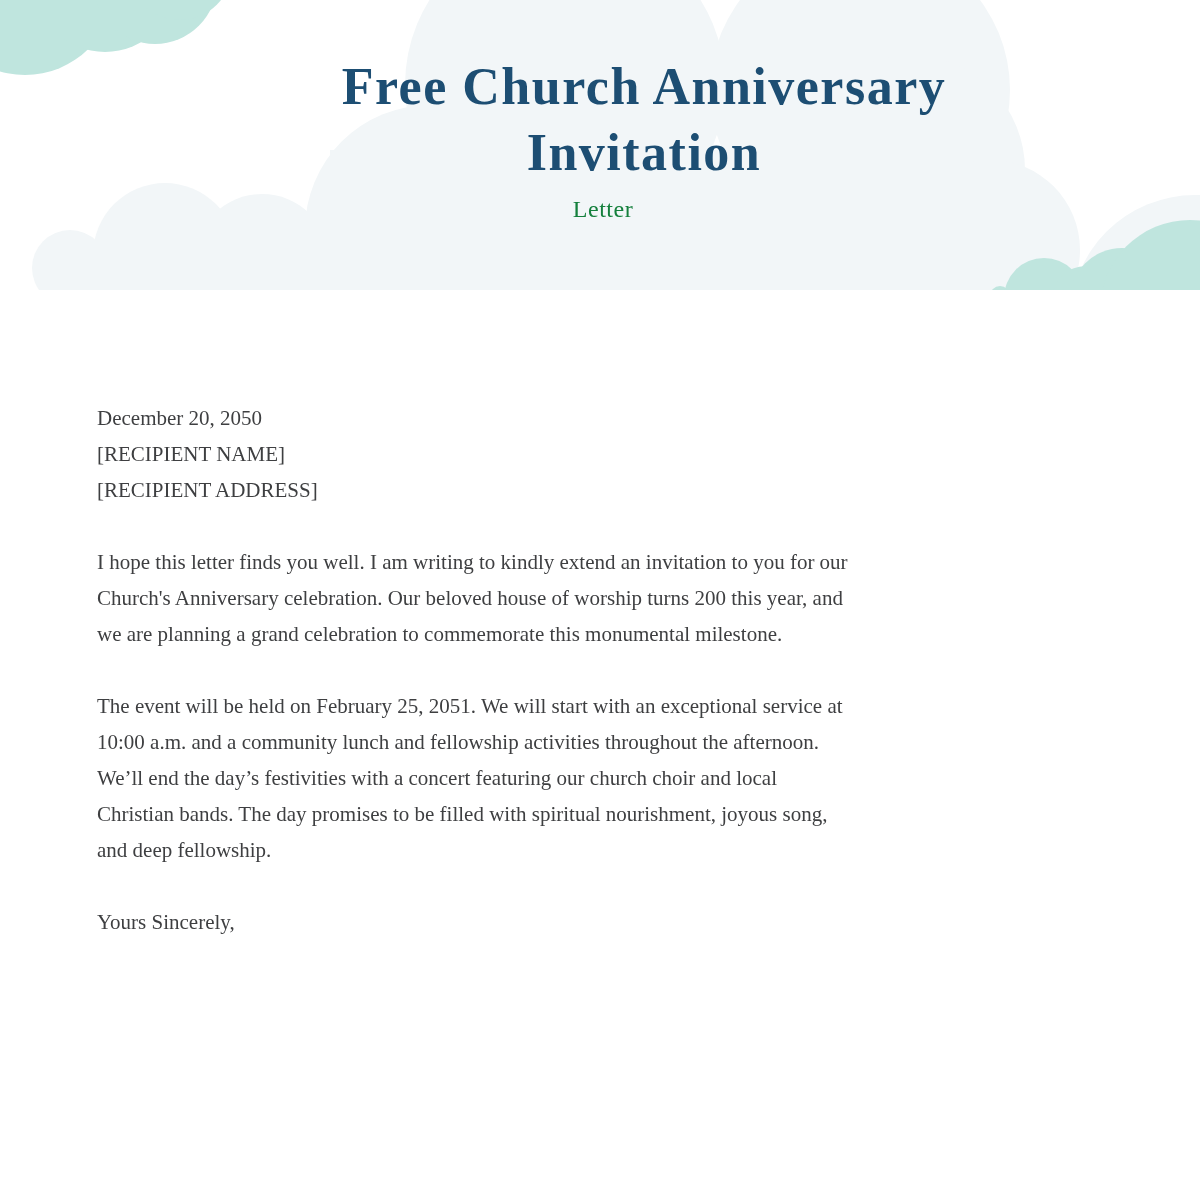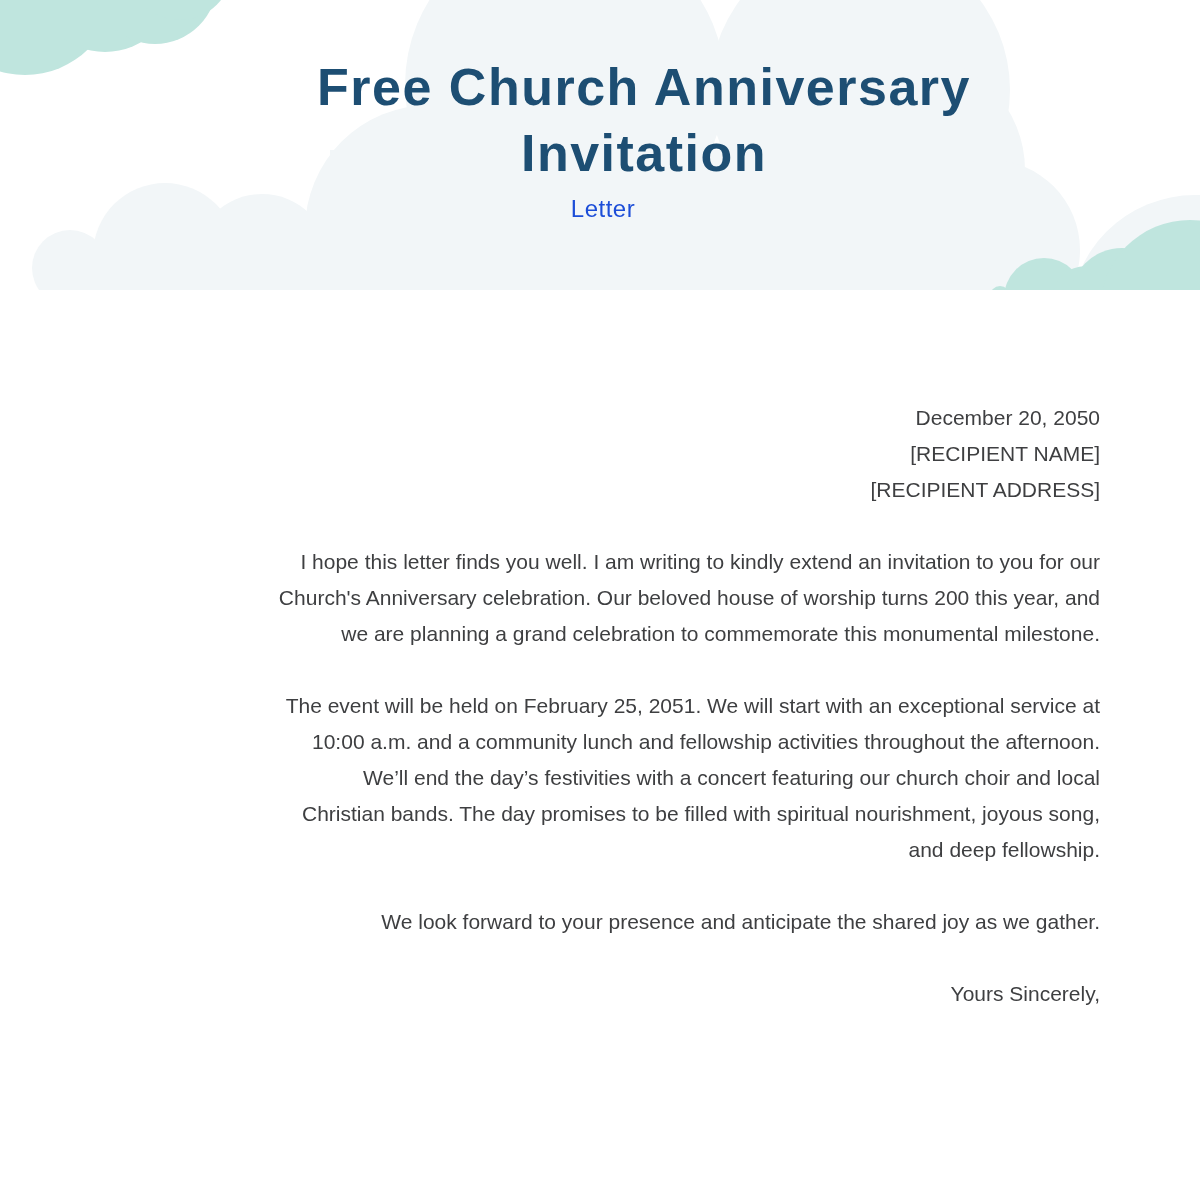--- a/index.html
+++ b/index.html
@@ -9,7 +9,7 @@
     height: 1200px;
     overflow: hidden;
     background: #ffffff;
-    font-family: Liberation Sans, sans-serif;
+    font-family: Liberation Serif, serif;
   }
   
   .header {

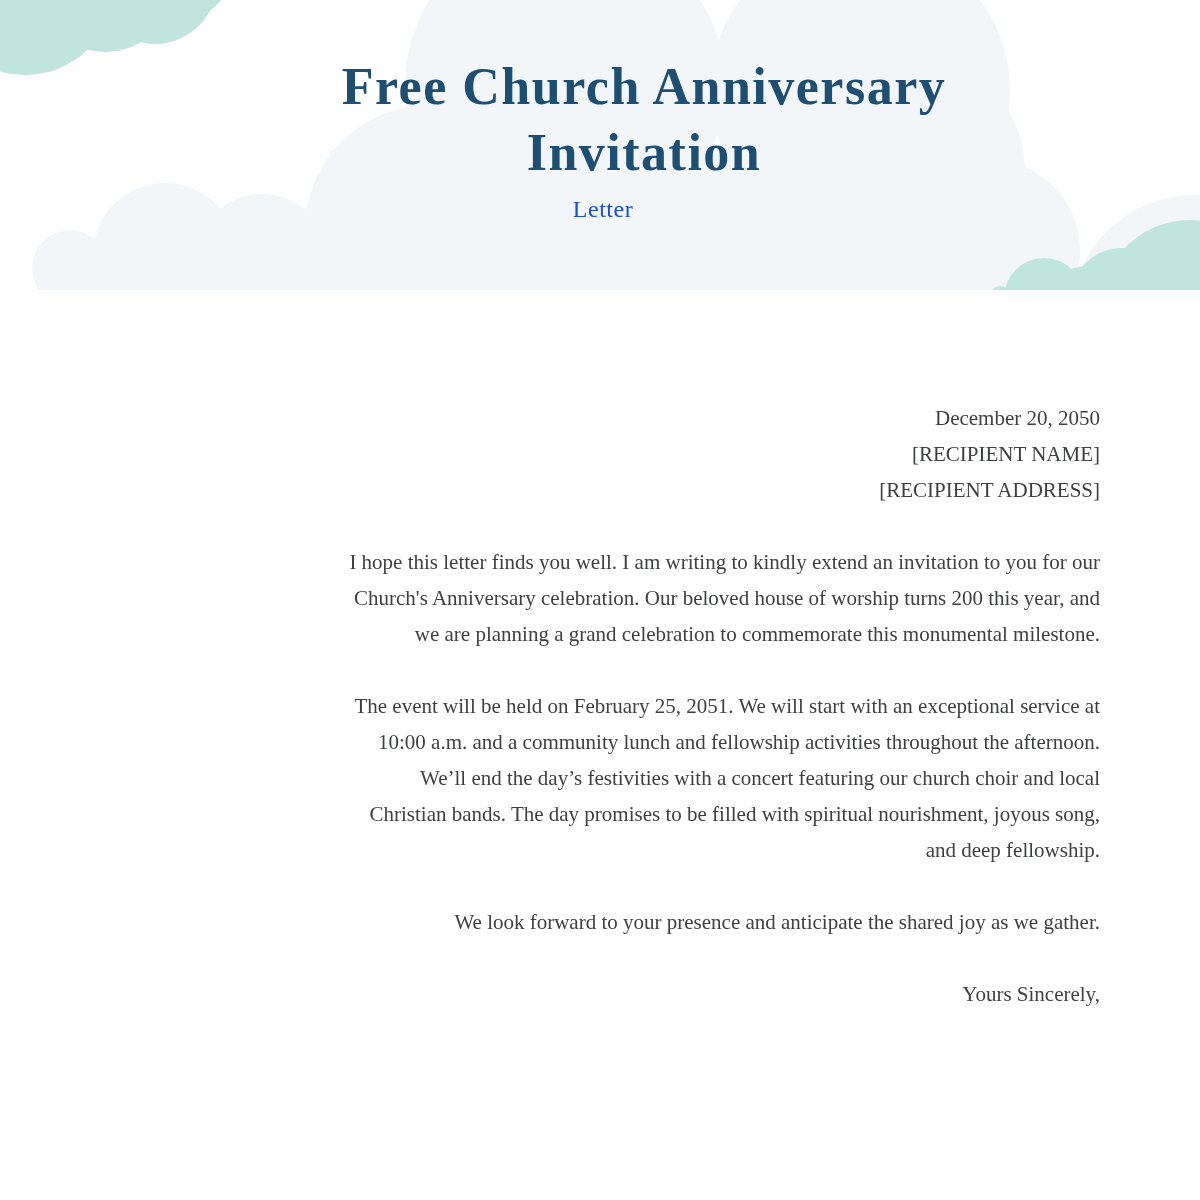--- a/index.html
+++ b/index.html
@@ -47,7 +47,7 @@
     line-height: 28px;
     font-weight: 500;
     letter-spacing: 0.5px;
-    color: #1d4ed8;
+    color: #15803d;
   }
   
   .letter-body {

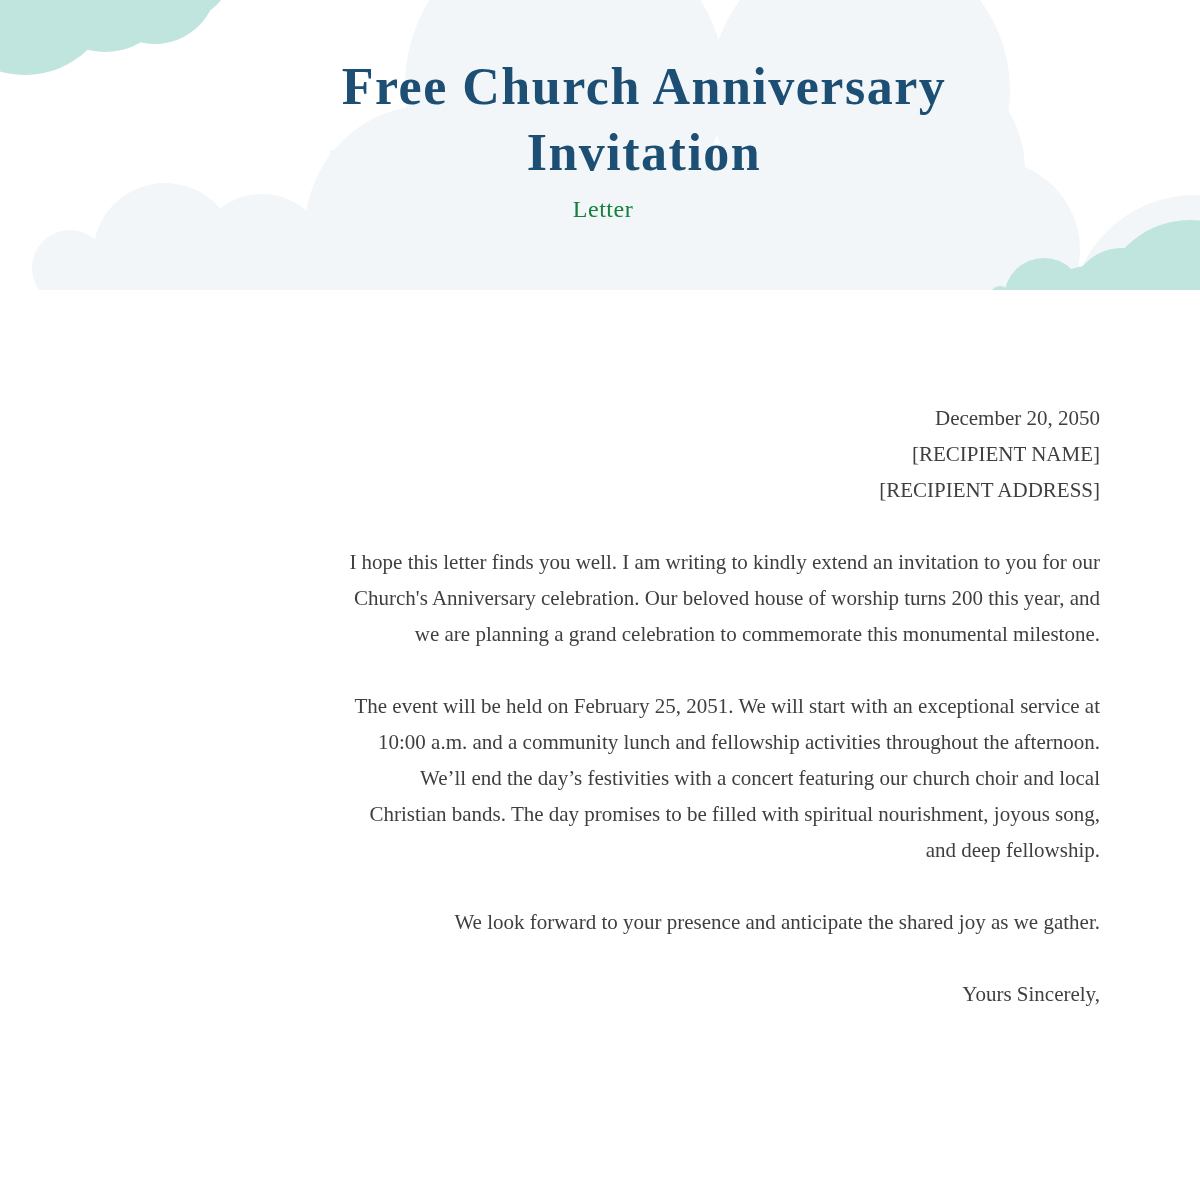--- a/index.html
+++ b/index.html
@@ -59,7 +59,6 @@
   .letter-body p {
     margin: 0 0 36px 0;
     white-space: pre-line;
-    text-align: right;
   }
   .signoff { margin-top: -14px; }
 </style>

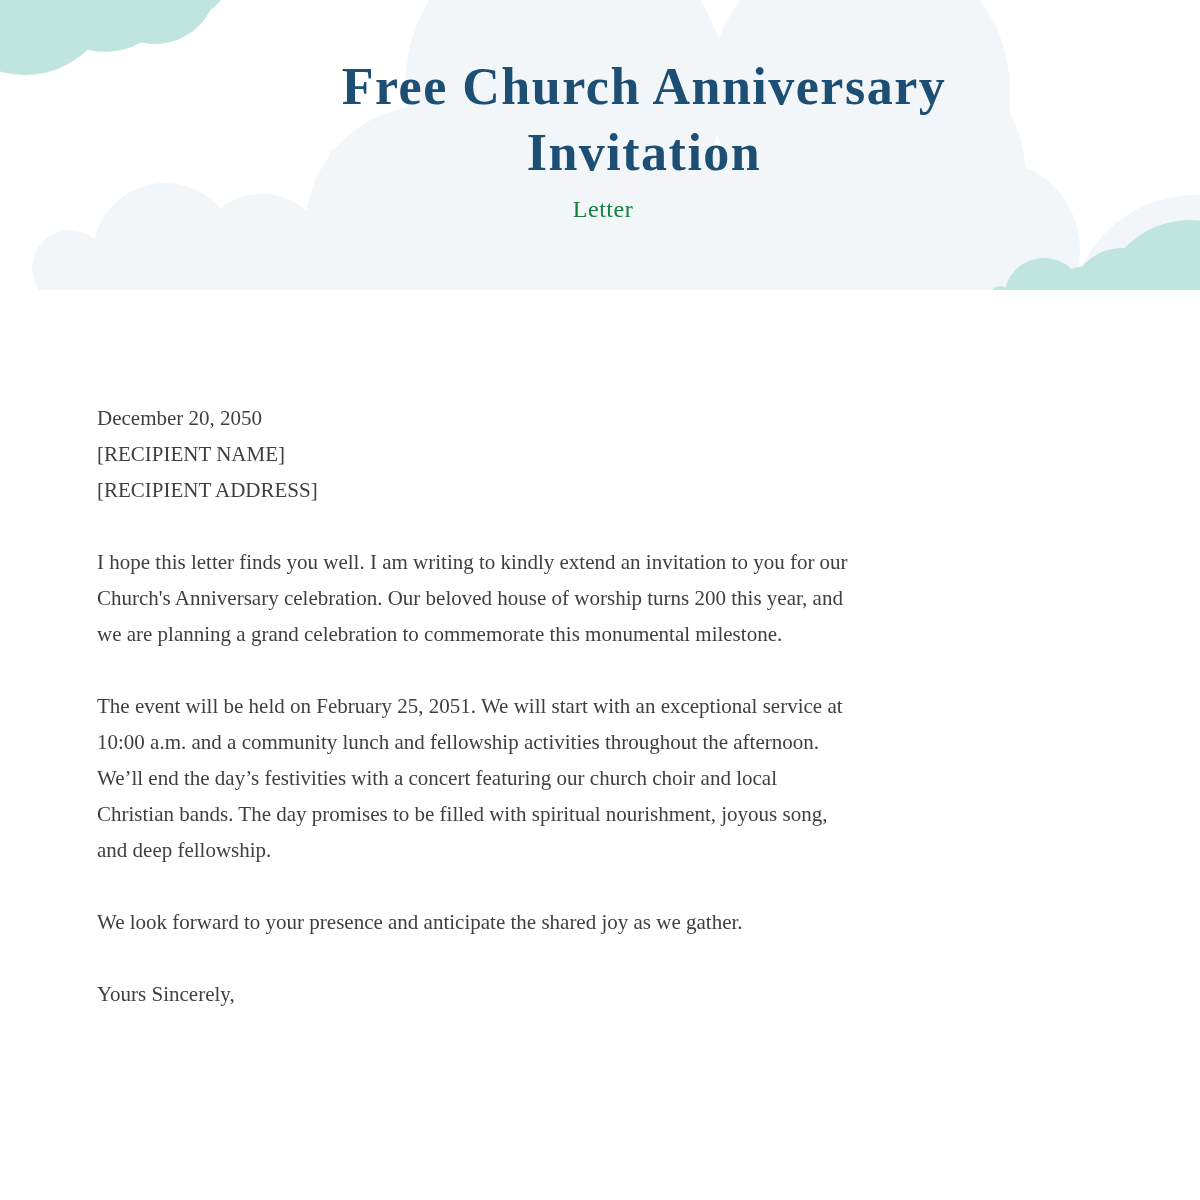--- a/index.html
+++ b/index.html
@@ -120,7 +120,6 @@
 We’ll end the day’s festivities with a concert featuring our church choir and local
 Christian bands. The day promises to be filled with spiritual nourishment, joyous song,
 and deep fellowship.</p>
-    <p>We look forward to your presence and anticipate the shared joy as we gather.</p>
     <p class="signoff">Yours Sincerely,</p>
   </div>
 

